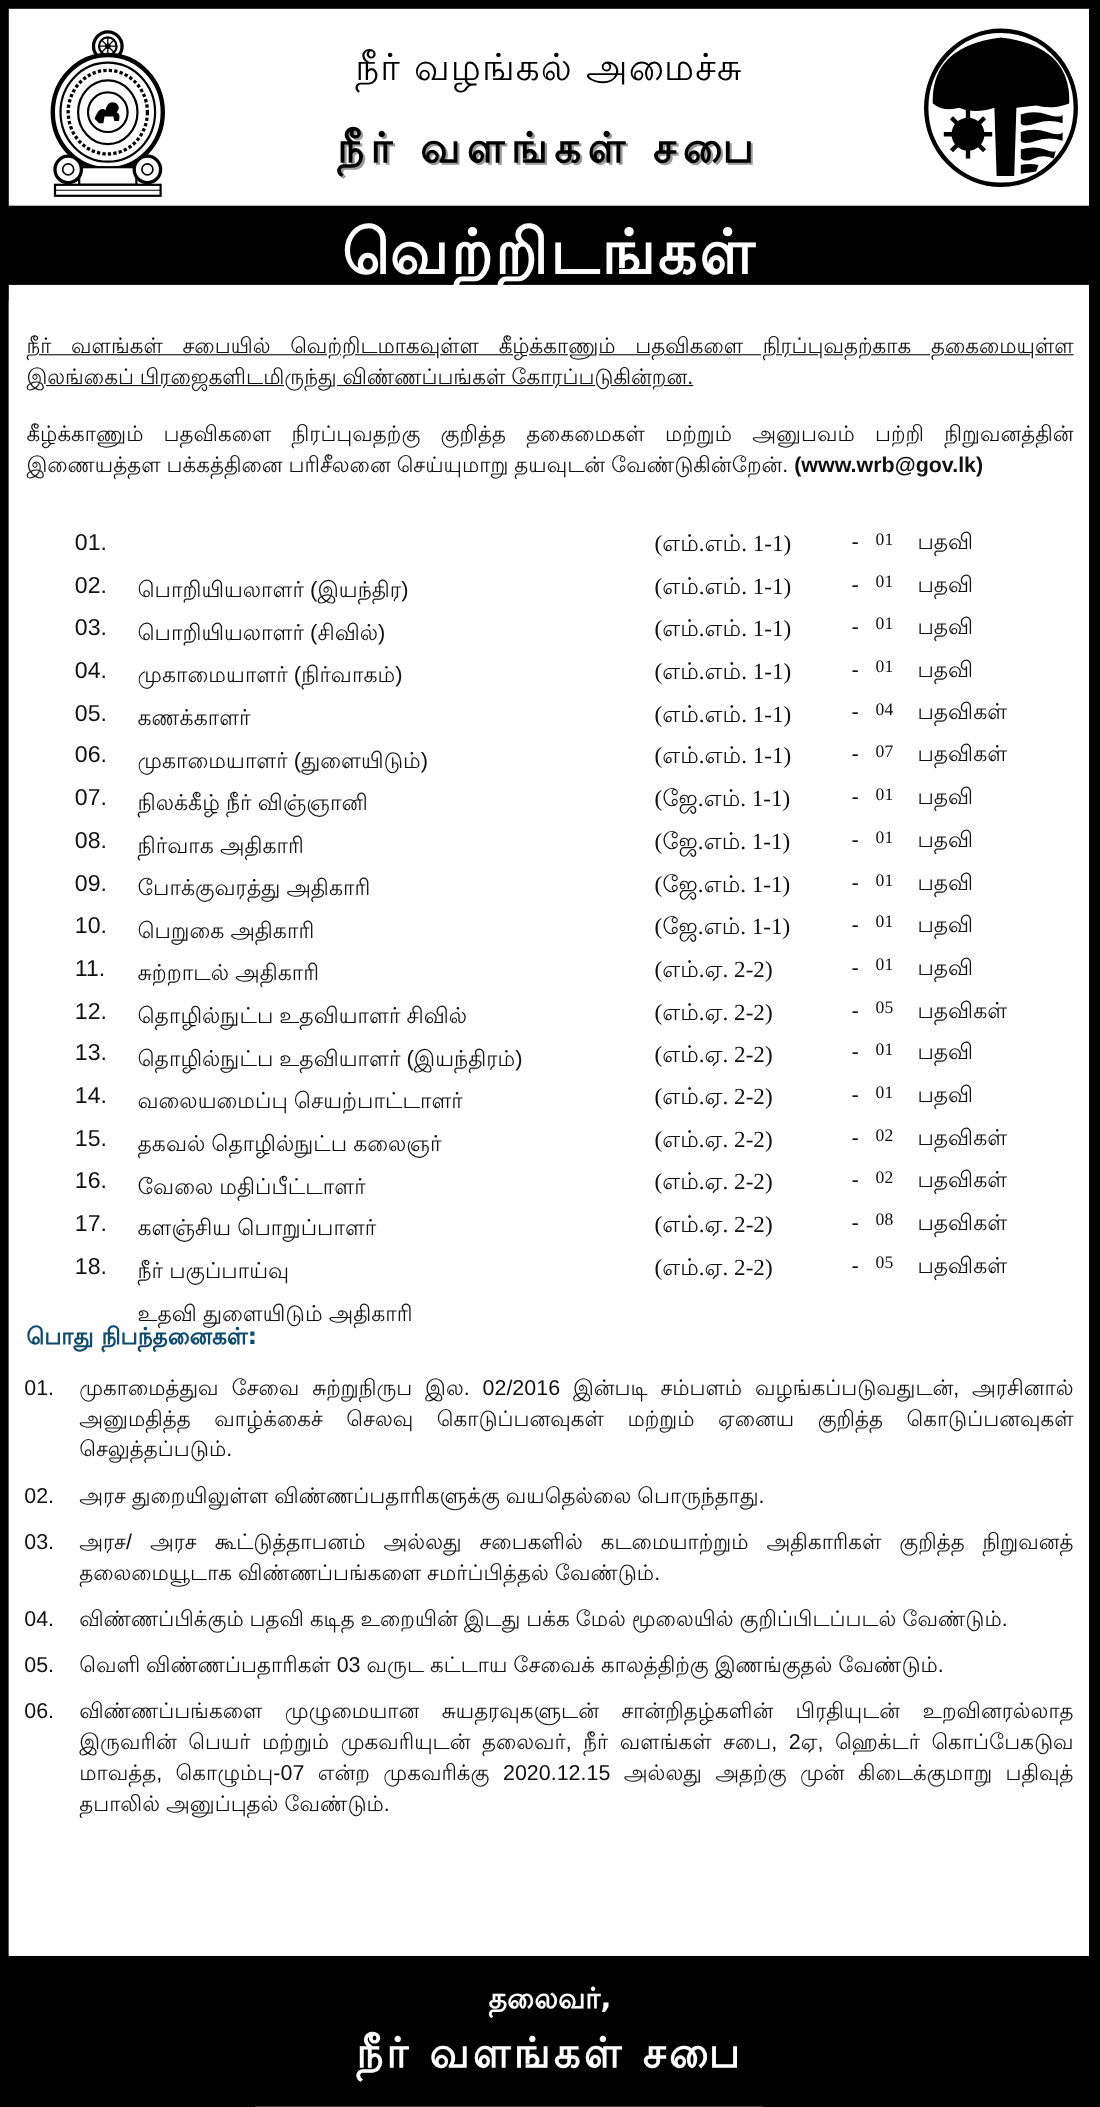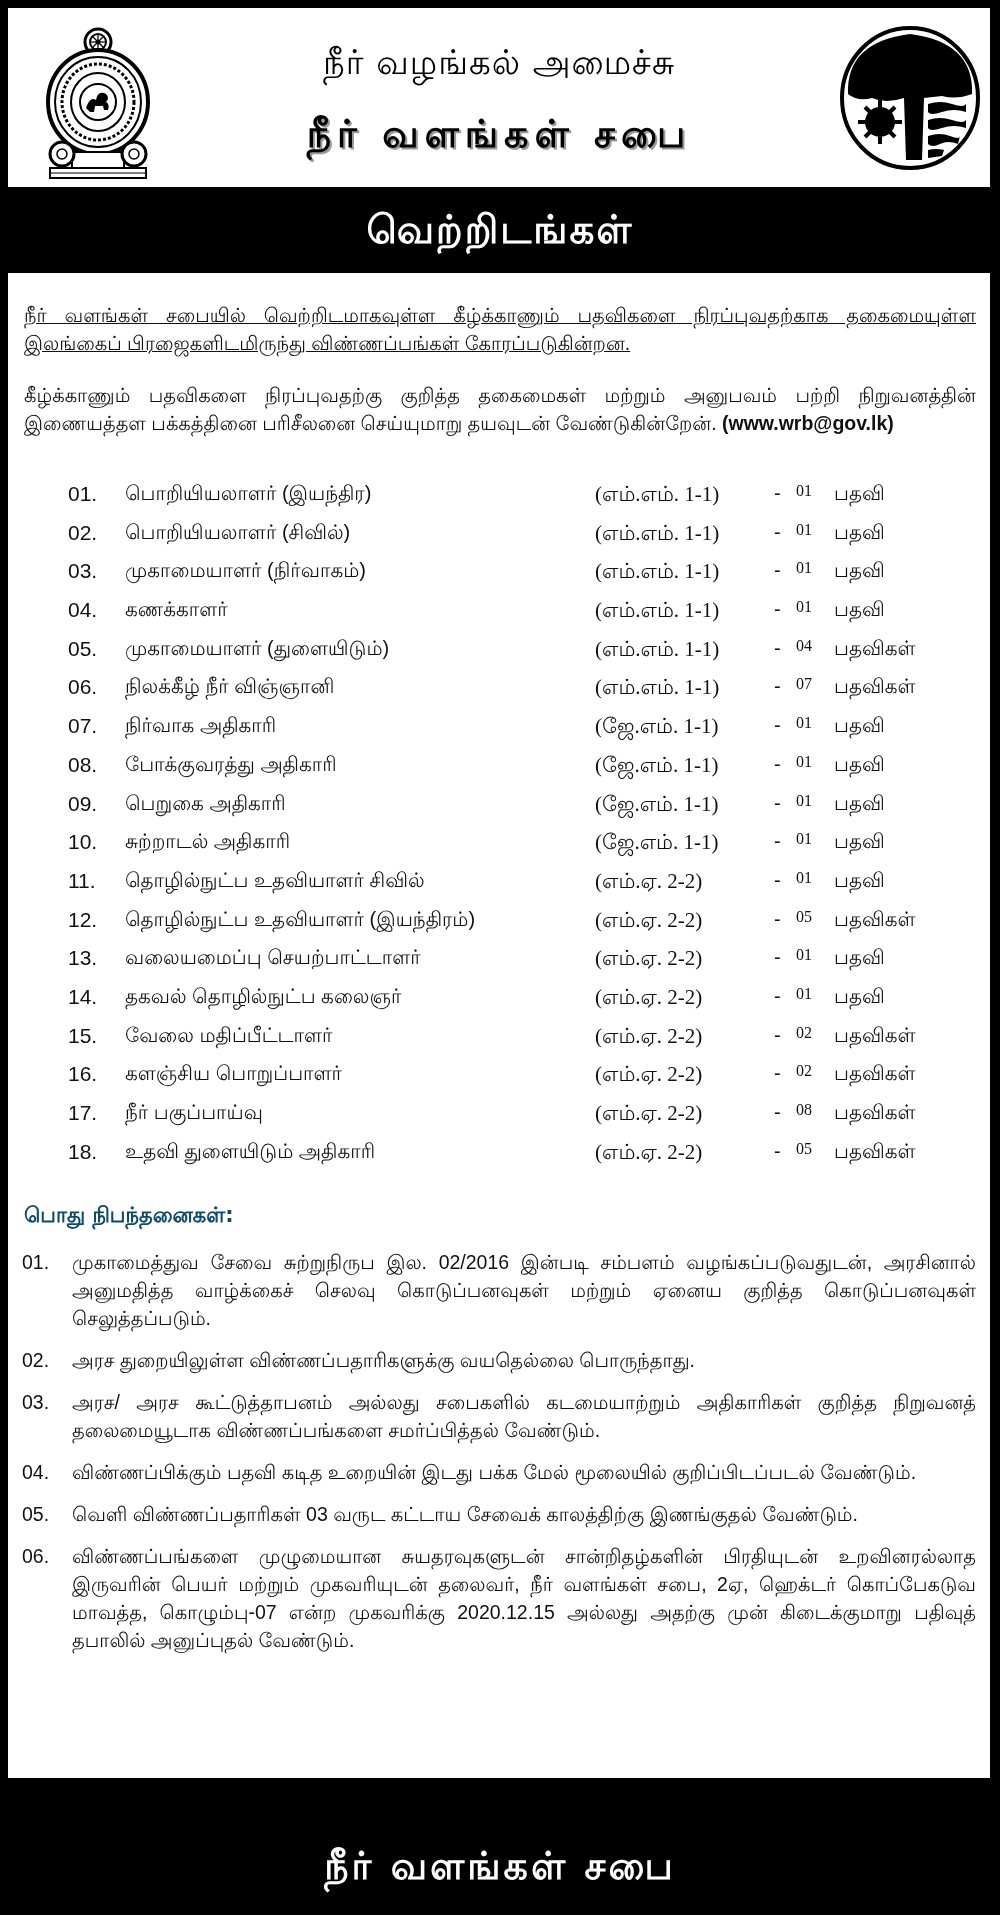--- a/index.html
+++ b/index.html
@@ -28,9 +28,9 @@
     font-family: "DejaVu Sans", sans-serif;
   }
   .banner {
-    position: absolute; left: -8px; top: 179px; width: 1000px; height: 86px;
+    position: absolute; left: -8px; top: 179px; width: 1000px; height: 72px;
     background: #000; color: #fff; text-align: center;
-    font-size: 39px; font-weight: bold; line-height: 86px; letter-spacing: 2px;
+    font-size: 56px; font-weight: bold; line-height: 86px; letter-spacing: 2px;
     font-family: "DejaVu Sans", sans-serif;
   }
   .white2 { position: absolute; left: 0; top: 265px; width: 982px; height: 1505px; background:#fff; }

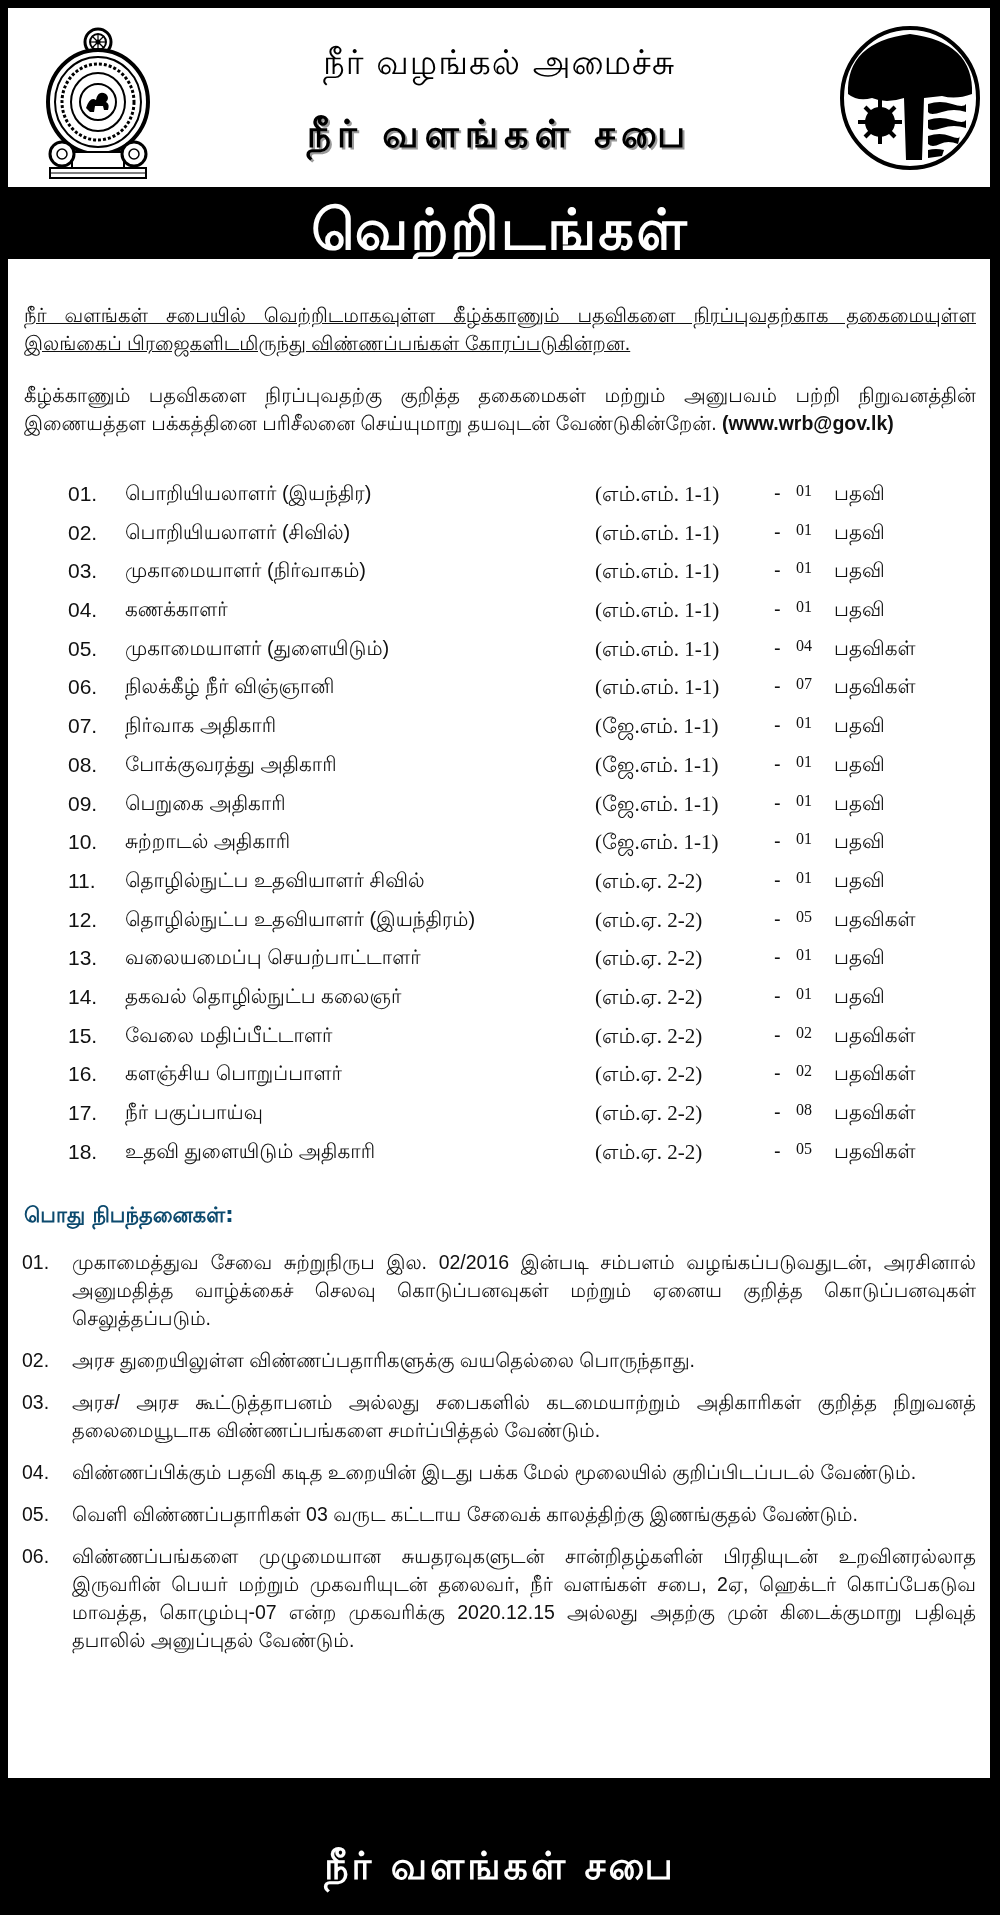--- a/index.html
+++ b/index.html
@@ -49,7 +49,7 @@
   .pos-row { position: relative; height: 38.7px; font-family: "Liberation Sans", sans-serif; font-size: 20px; color: #111; }
   .pos-row span { position: absolute; top: 4px; white-space: nowrap; }
   .pos-num { left: 60px; font-size: 21px; }
-  .pos-title { left: 117px; }
+  .pos-title { left: 117px; margin-top: 44px; }
   .pos-grade { left: 587px; font-family: "Liberation Serif", serif; font-size: 21px; }
   .pos-dash { left: 766px; }
   .pos-count { left: 788px; font-family: "Liberation Serif", serif; font-size: 16px; }

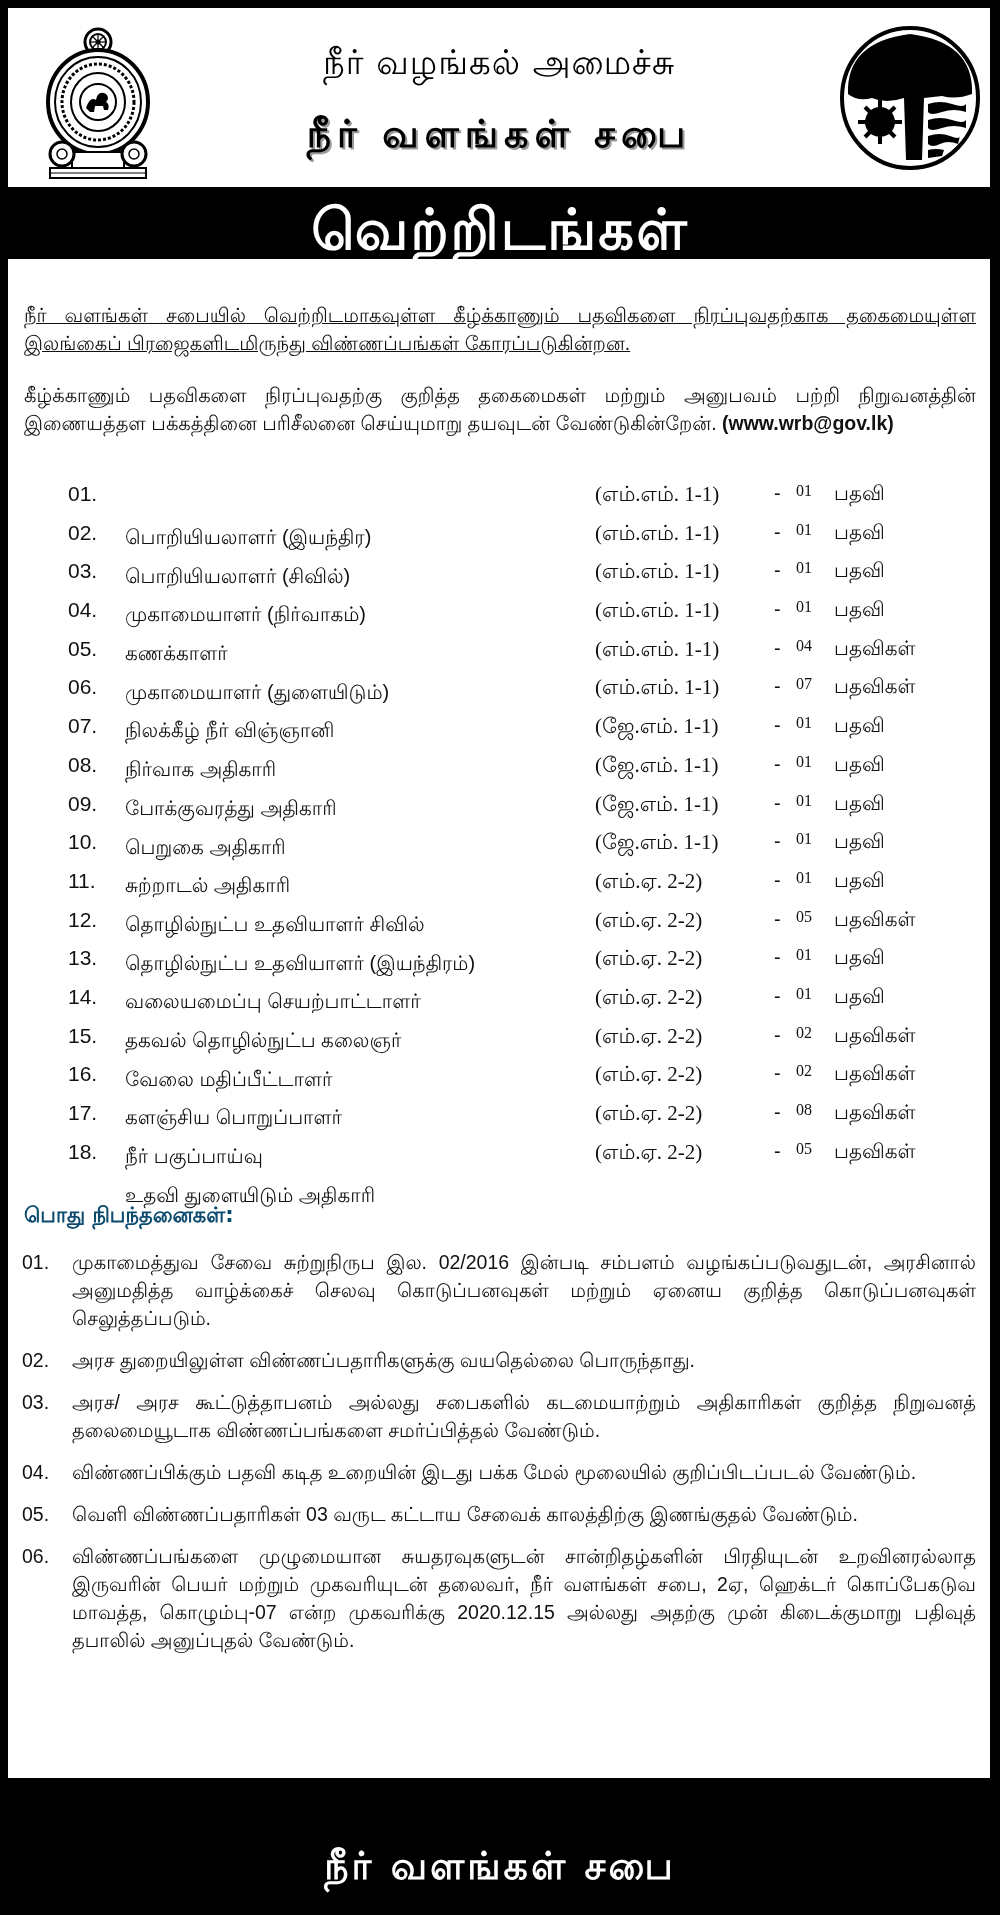--- a/index.html
+++ b/index.html
@@ -310,6 +310,7 @@
   </div>
 
   <div class="footer">
+    <div class="sign-title">தலைவர்,</div>
     <div class="sign-org">நீர் வளங்கள் சபை</div>
   </div>
 </div>

